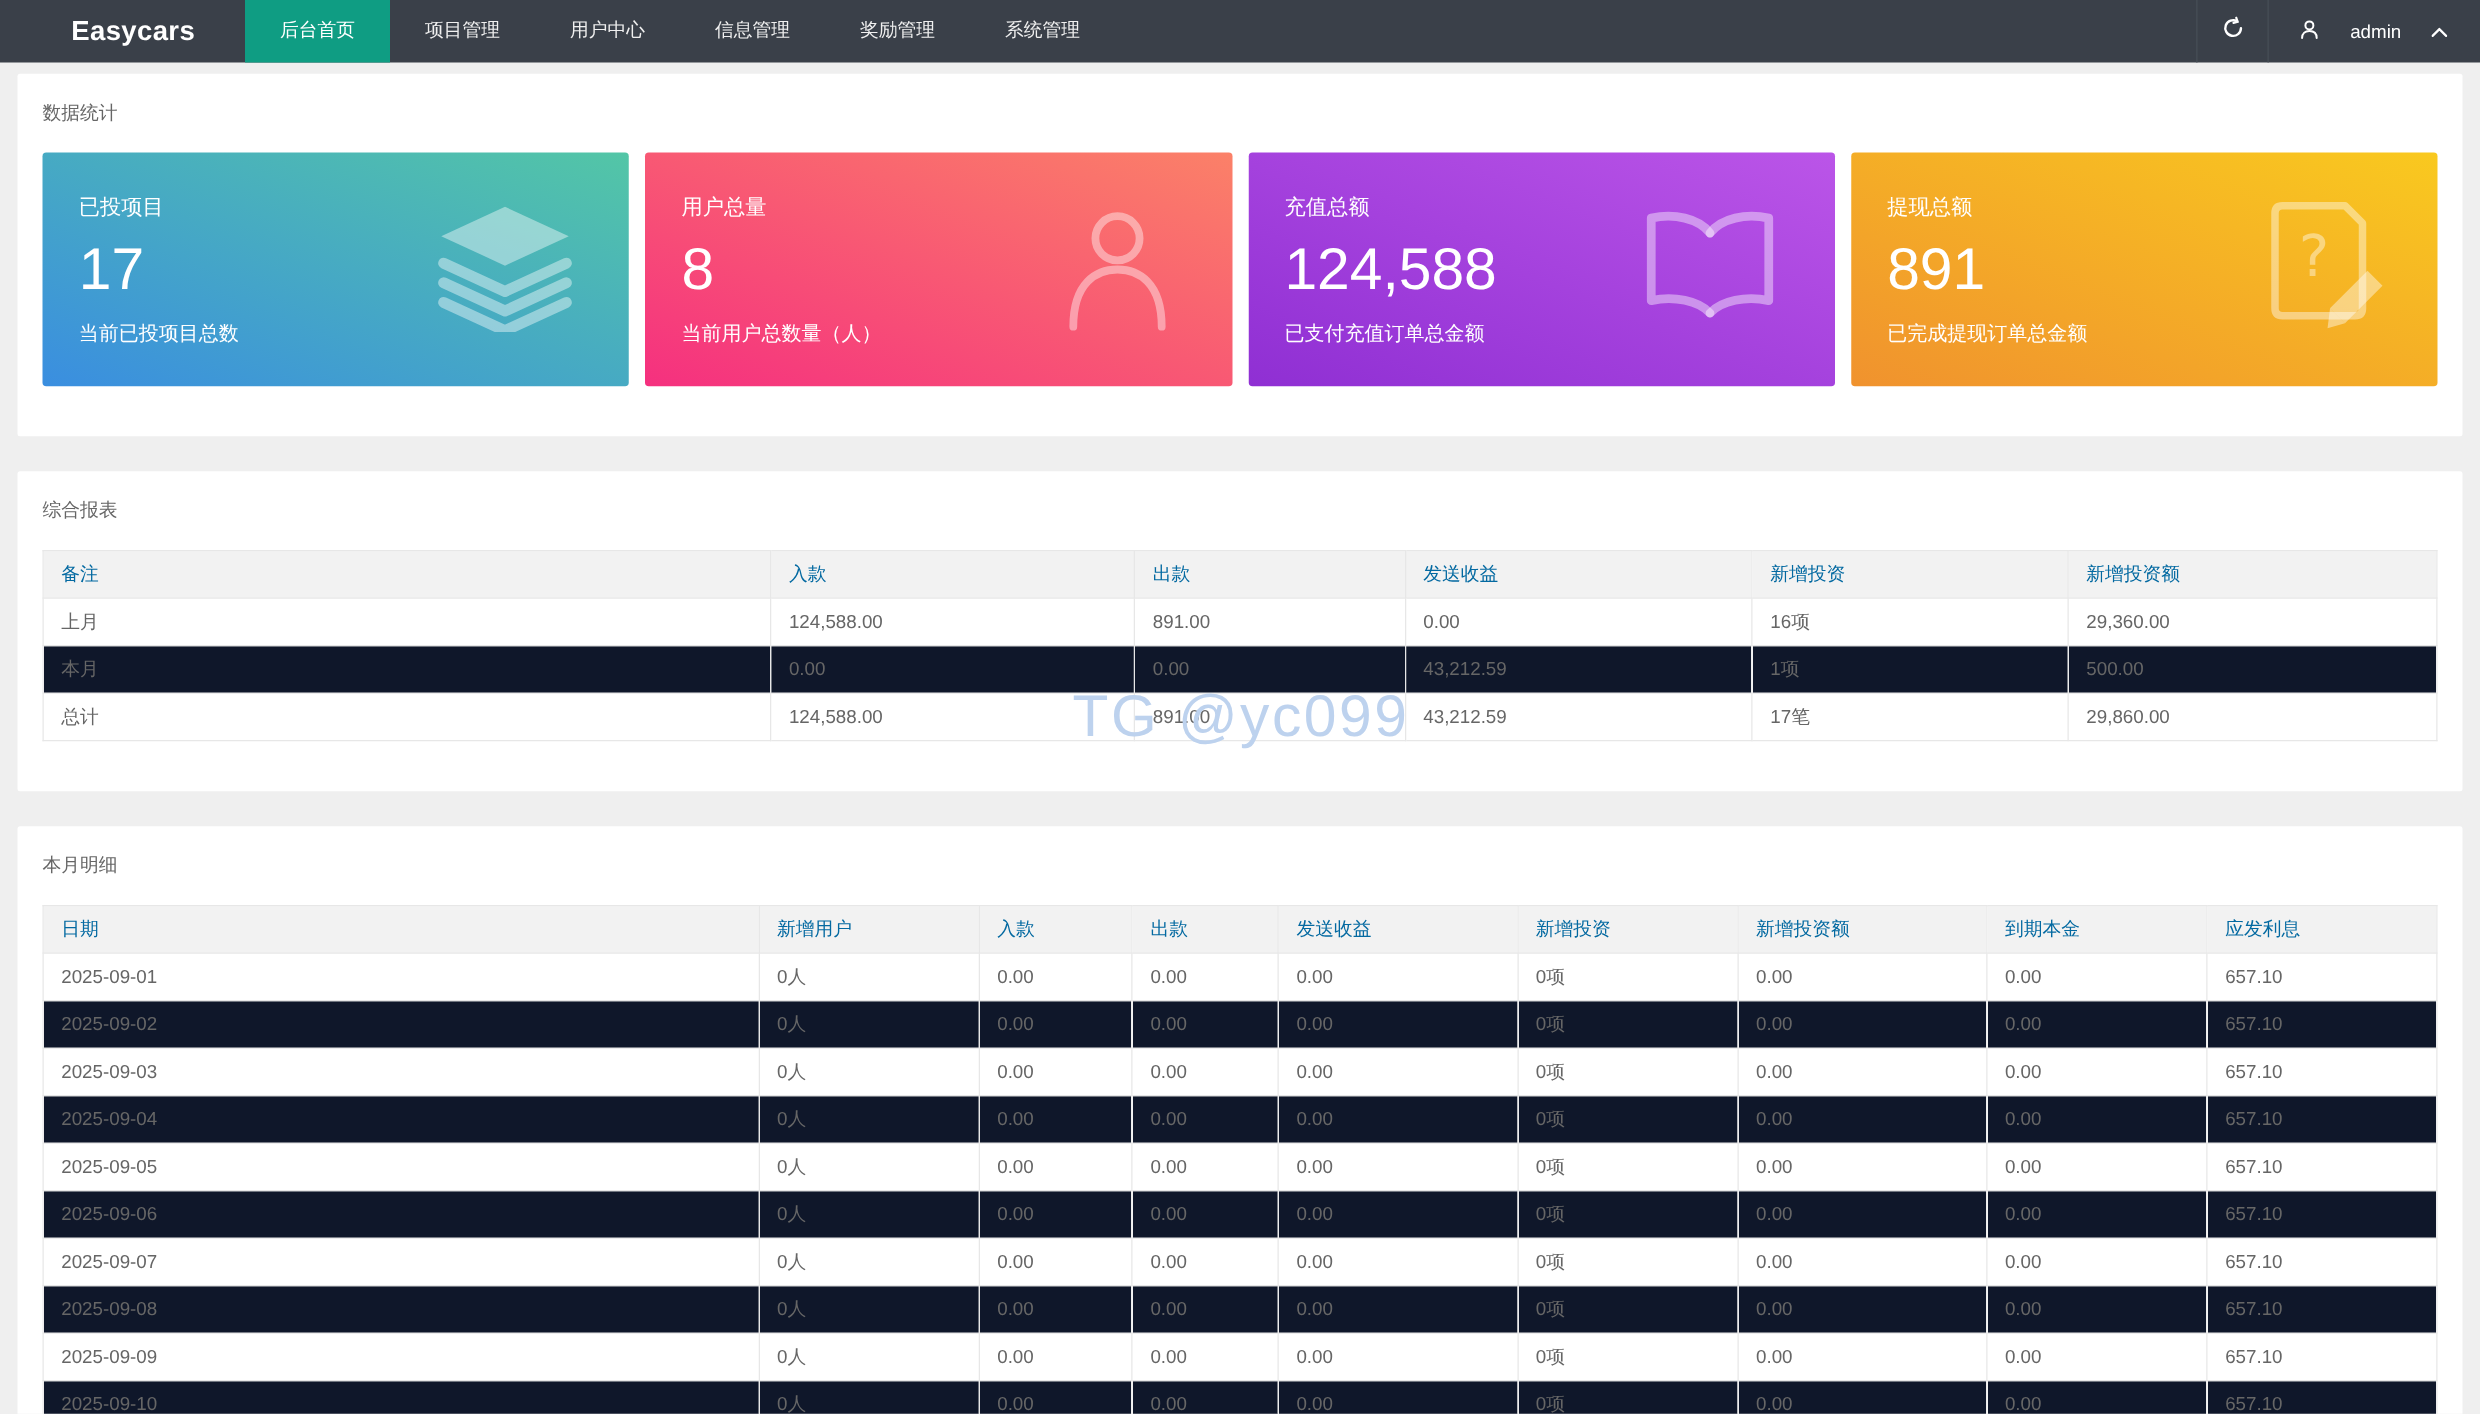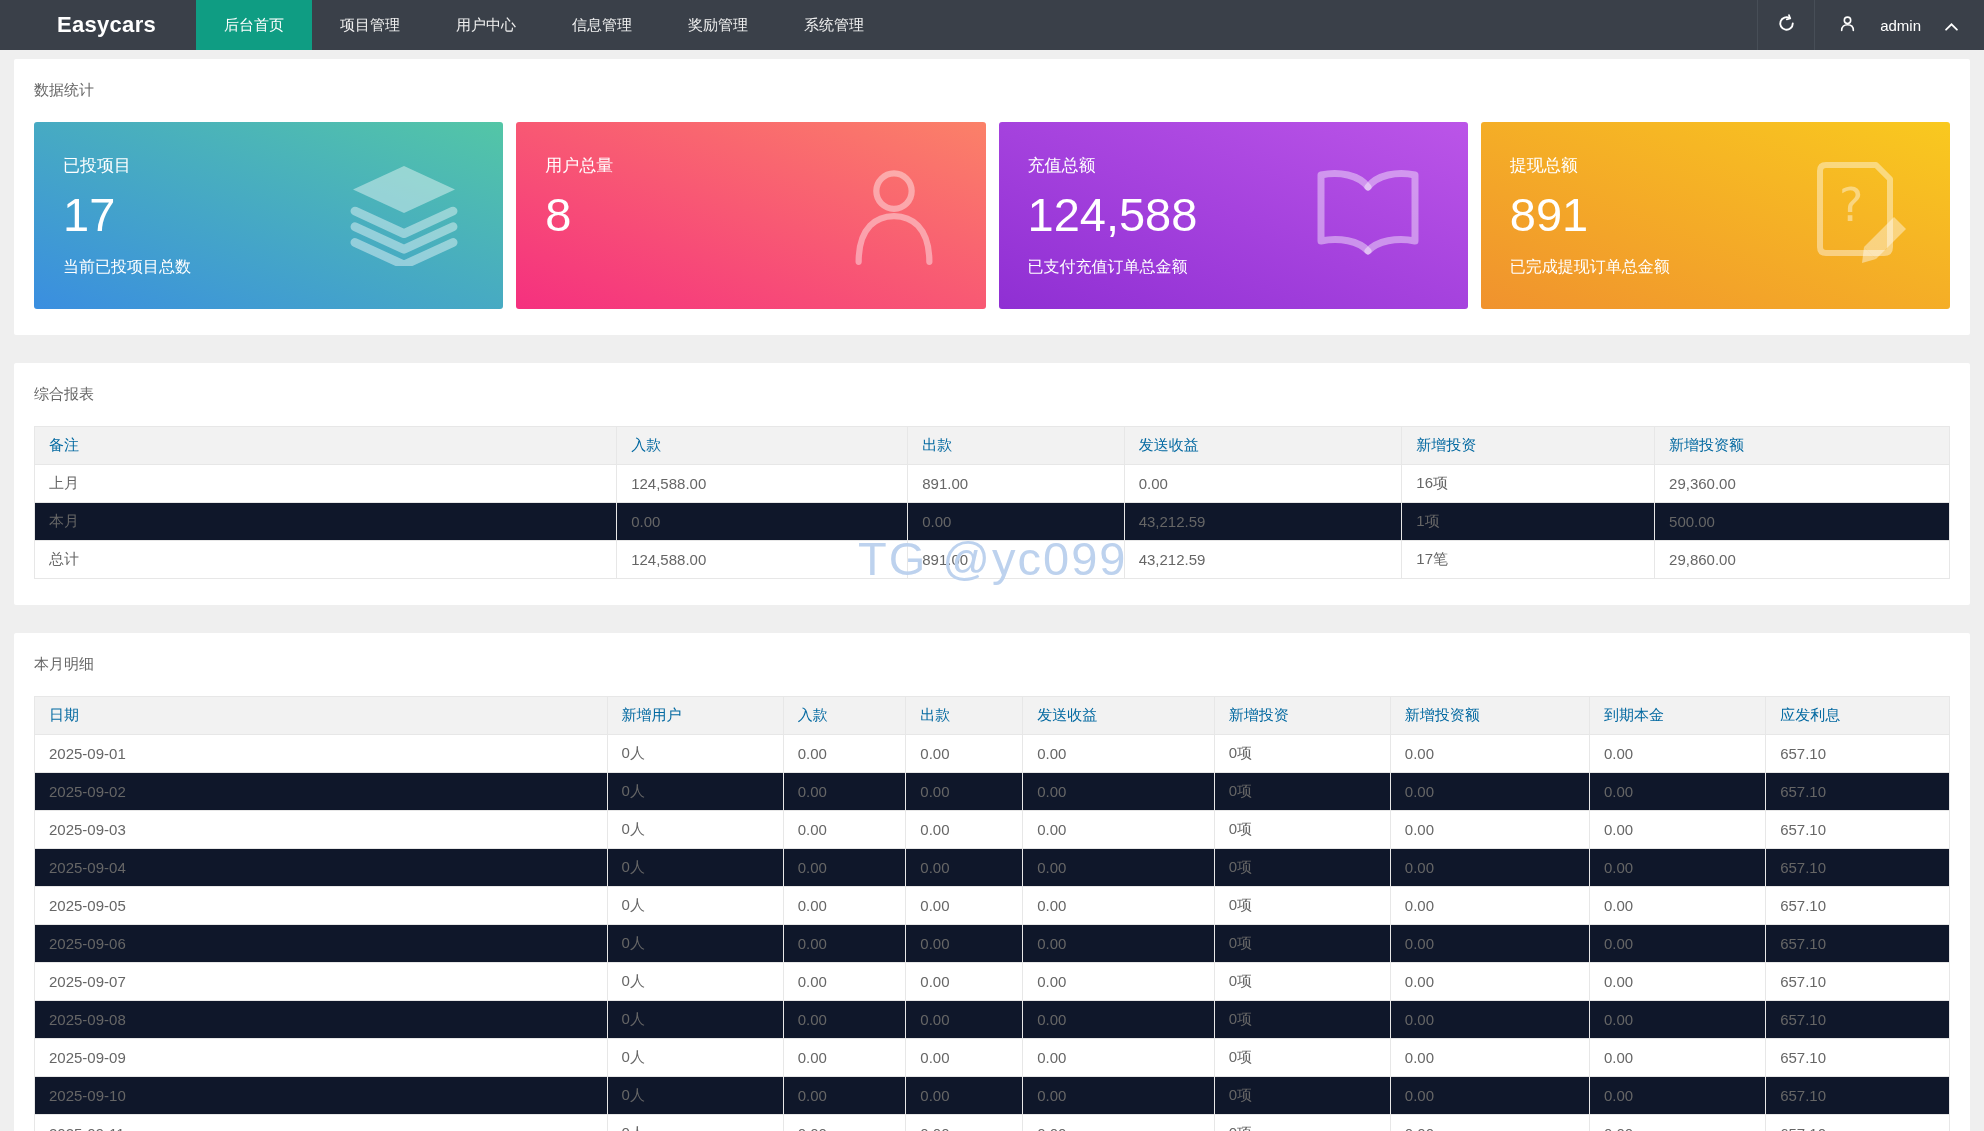--- a/index.html
+++ b/index.html
@@ -23,7 +23,7 @@
   .nav-user { display:flex; align-items:center; gap:24px; padding:0 26px 0 24px; font-size:15px; cursor:pointer; }
   
   main { padding:9px 14px 0; }
-  .panel { background:#fff; border-radius:2px; padding:22px 20px 26px; margin-bottom:28px; position:relative; }
+  .panel { background:#fff; border-radius:2px; padding:22px 20px 40px; margin-bottom:28px; position:relative; }
   .section-title { font-size:15px; color:#666; margin-bottom:22px; }
   
   .cards { display:flex; gap:13px; }

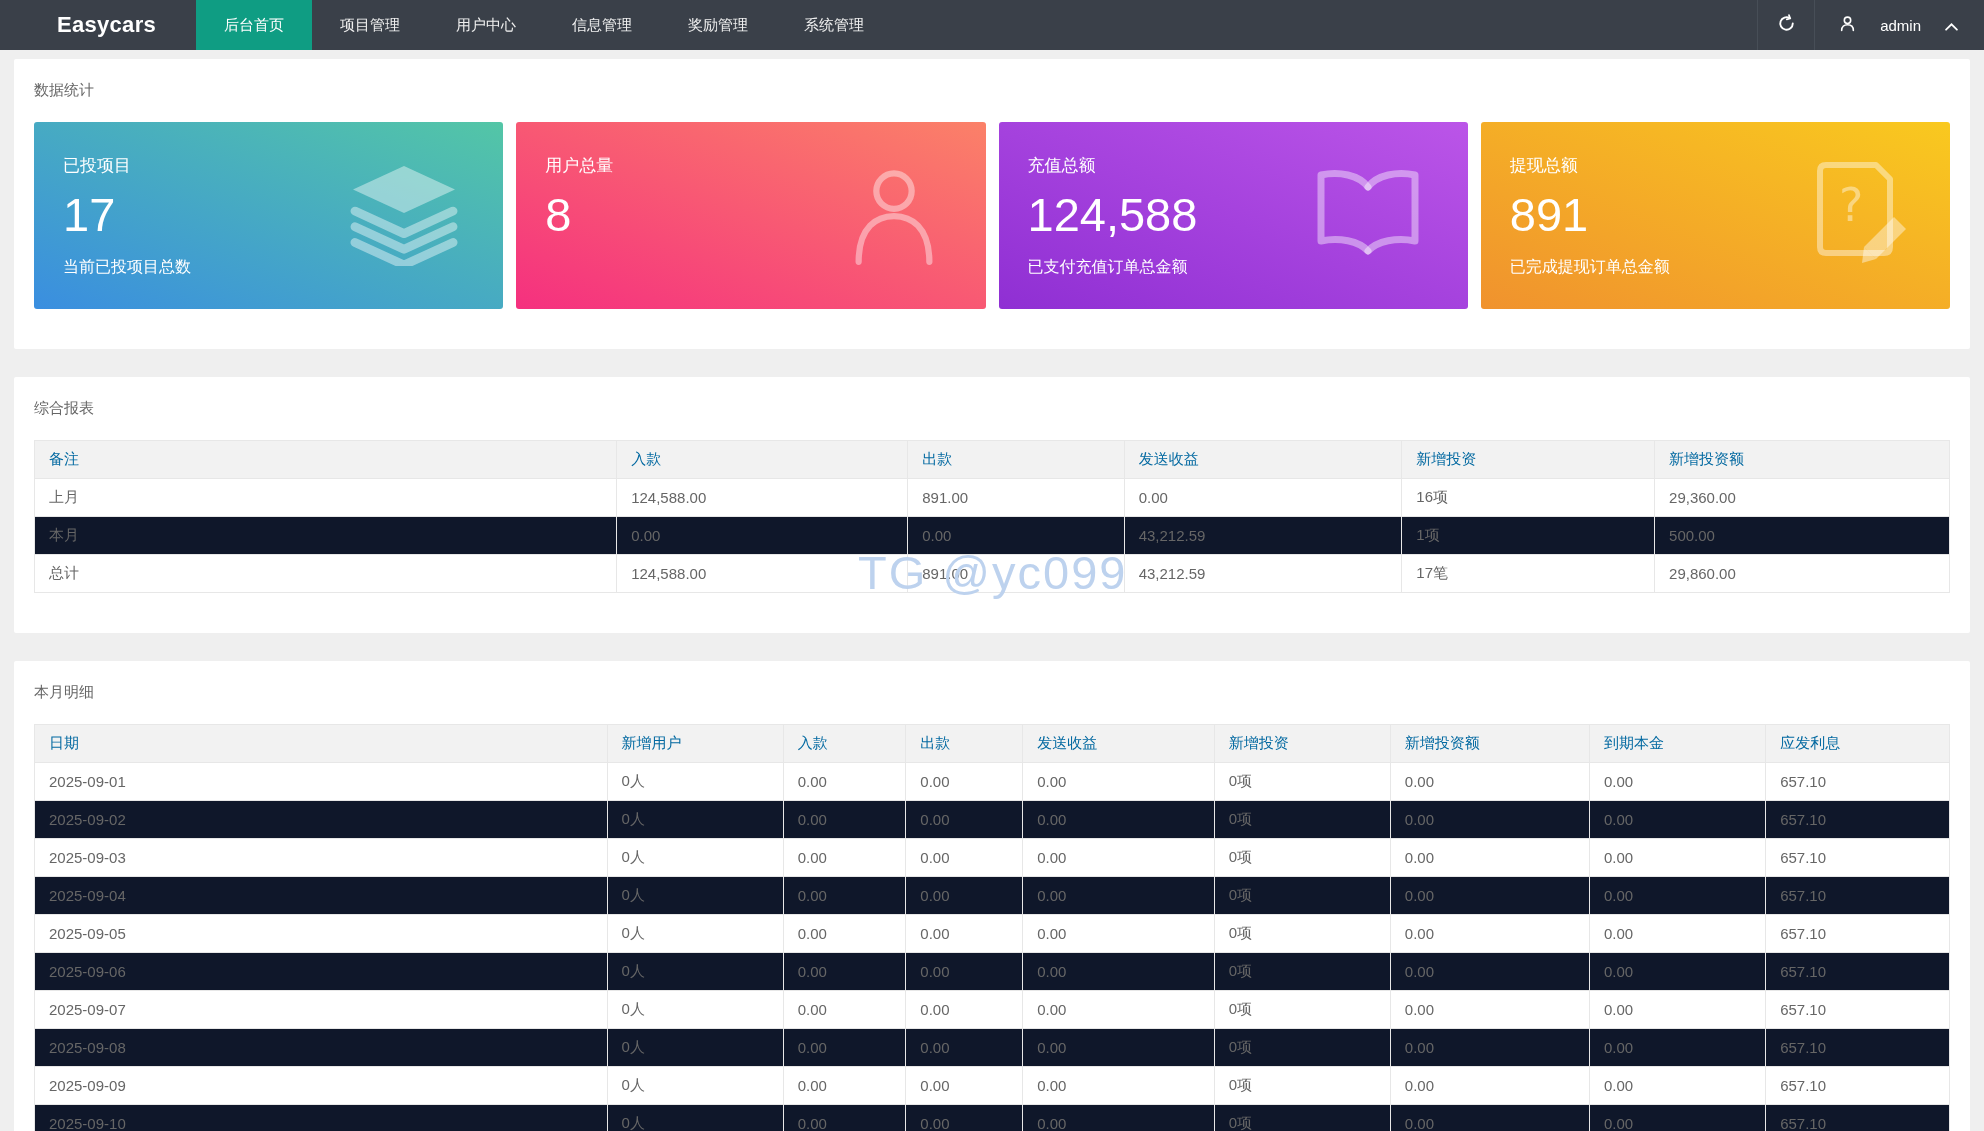--- a/index.html
+++ b/index.html
@@ -111,6 +111,7 @@
       <div class="card card-users">
         <div class="card-title">用户总量</div>
         <div class="card-value">8</div>
+        <div class="card-sub">当前用户总数量（人）</div>
         <span class="card-icon">
           <svg width="104" height="104" viewBox="0 0 100 100" fill="none" stroke="currentColor" stroke-width="6" stroke-linecap="round">
             <circle cx="50" cy="28" r="17"></circle>

